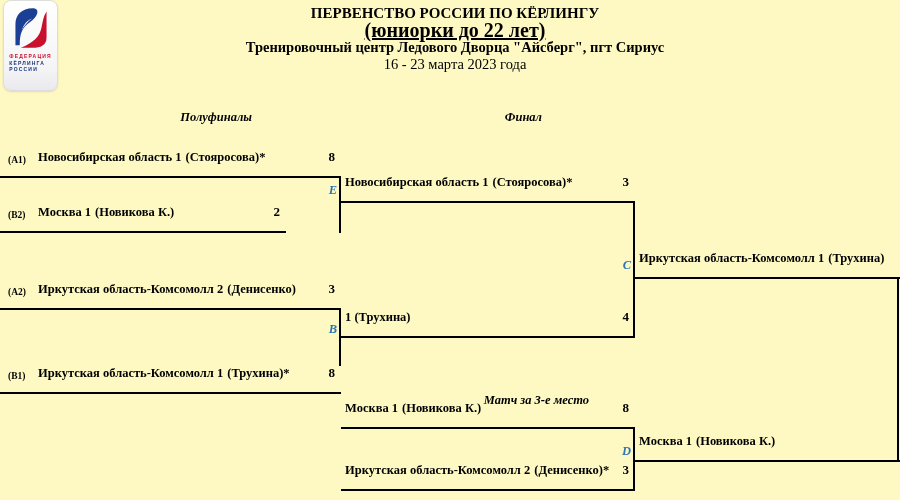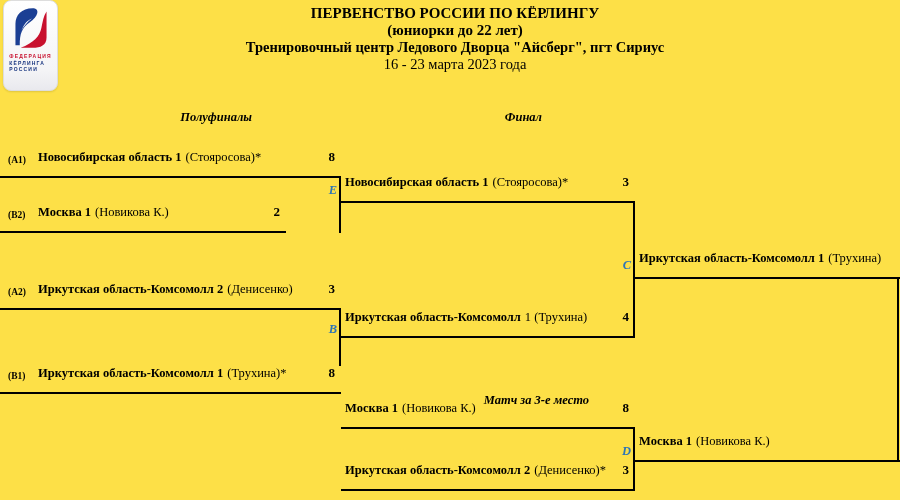--- a/index.html
+++ b/index.html
@@ -4,7 +4,7 @@
 <style>
   html,body { margin:0; padding:0; background:#fff; }
   #page {
-    position:relative; width:900px; height:500px; background:#fde047;
+    position:relative; width:900px; height:500px; background:#fef9c3;
     font-family:"Liberation Serif","DejaVu Serif",serif; color:#000;
     overflow:hidden;
   }

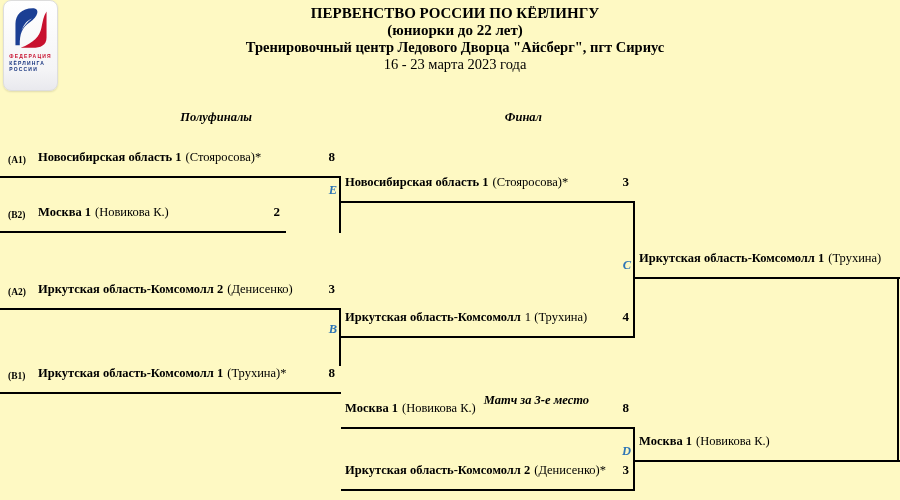--- a/index.html
+++ b/index.html
@@ -24,7 +24,7 @@
   
   .title-block { position:absolute; left:10px; top:5px; width:890px; text-align:center; }
   .title-main  { font-size:15px; font-weight:700; line-height:17px; }
-  .title-sub   { font-size:15px; font-weight:700; line-height:17px; }
+  .title-sub   { font-size:20px; font-weight:700; line-height:17px;text-decoration:underline; }
   .title-venue { font-size:14.5px; font-weight:700; line-height:17px; }
   .title-dates { font-size:14.5px; font-weight:400; line-height:17px; }
   

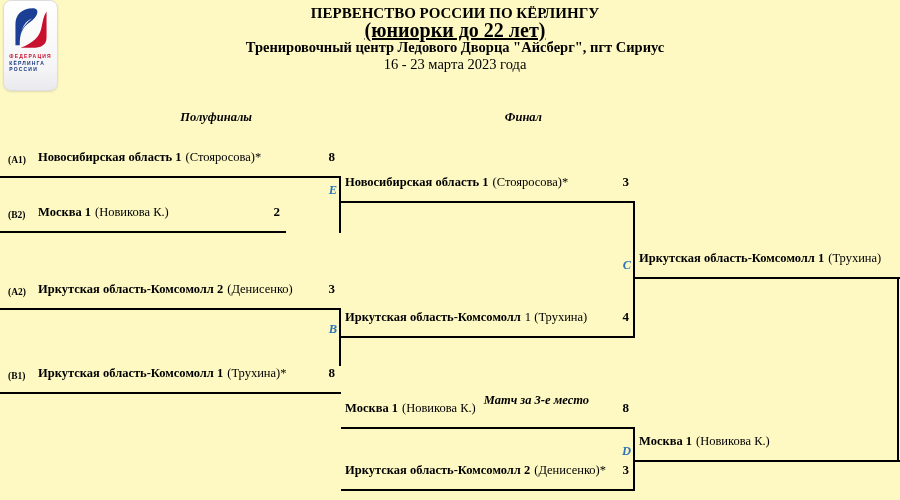--- a/index.html
+++ b/index.html
@@ -38,7 +38,7 @@
   }
   .seed  { flex:none; width:30px; padding-left:8px; font-size:9.5px; font-weight:700; }
   .name  { font-size:12.5px; font-weight:700; }
-  .skip  { font-size:12.5px; font-weight:400; margin-left:4px;text-align:center; }
+  .skip  { font-size:12.5px; font-weight:700; margin-left:4px;text-align:center; }
   .score { font-size:13px;  font-weight:700; margin-left:auto; padding-right:6px; }
   .pad-left .name { padding-left:4px; }
   .vline { position:absolute; width:2px; background:#000; }

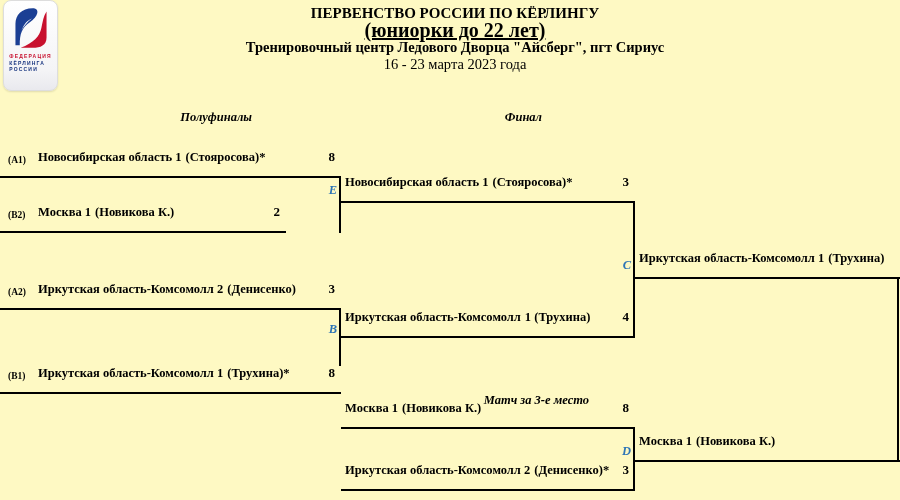--- a/index.html
+++ b/index.html
@@ -112,7 +112,6 @@
     <span class="score">3</span>
   </div>
   <div class="row pad-left" style="left:341px; top:316px; width:294px;">
-    <span class="name">Иркутская область-Комсомолл</span>
     <span class="skip">1 (Трухина)</span>
     <span class="score">4</span>
   </div>

